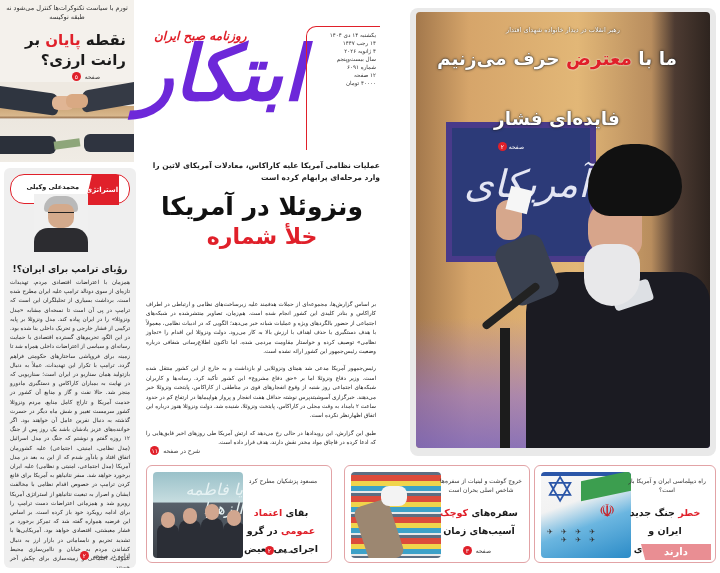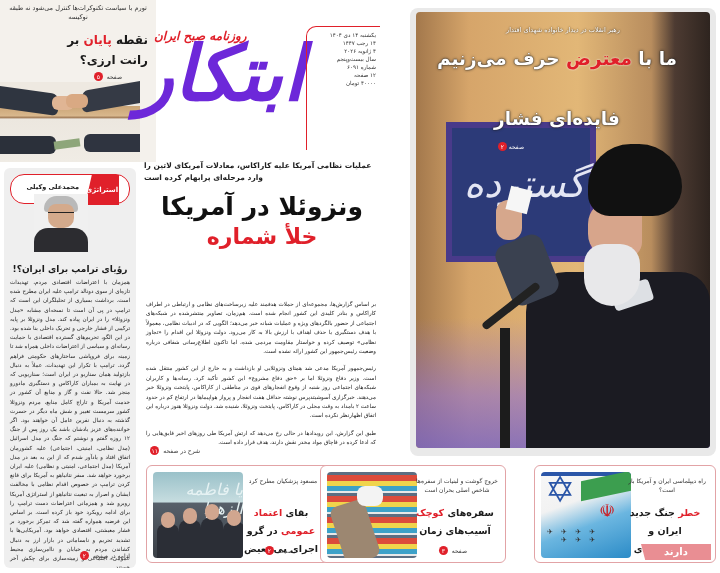--- a/index.html
+++ b/index.html
@@ -16,7 +16,7 @@
   .page-ref { font-size: 6px; color: #333; display: flex; align-items: center; gap: 2px; direction: rtl; }
 
   
-  #teaser-rent { left: 0; top: 0; width: 156px; height: 162px; background: #f4f1ec; overflow: hidden; }
+  #teaser-rent { left: 0; top: 0; width: 134px; height: 162px; background: #f4f1ec; overflow: hidden; }
   #teaser-rent .kicker { position: absolute; top: 4px; right: 6px; left: 6px; font-size: 6.5px; text-align: center; color: #333; line-height: 9px; }
   #teaser-rent .title { position: absolute; top: 30px; right: 8px; left: 4px; font-size: 12px; font-weight: bold; line-height: 20px; }
   #teaser-rent .page-ref { position: absolute; top: 72px; right: 34px; }

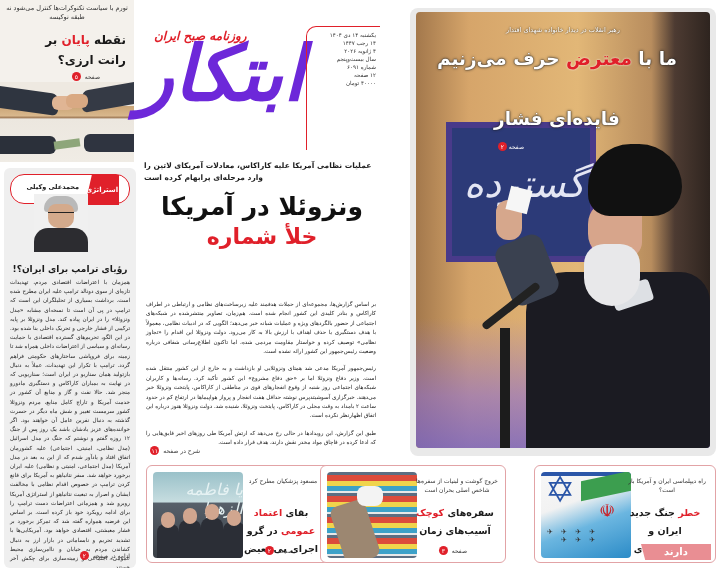--- a/index.html
+++ b/index.html
@@ -18,7 +18,7 @@
   
   #teaser-rent { left: 0; top: 0; width: 134px; height: 162px; background: #f4f1ec; overflow: hidden; }
   #teaser-rent .kicker { position: absolute; top: 4px; right: 6px; left: 6px; font-size: 6.5px; text-align: center; color: #333; line-height: 9px; }
-  #teaser-rent .title { position: absolute; top: 30px; right: 8px; left: 4px; font-size: 12px; font-weight: bold; line-height: 20px; }
+  #teaser-rent .title { position: absolute; top: 30px; right: 8px; left: 4px; font-size: 15px; font-weight: bold; line-height: 20px; }
   #teaser-rent .page-ref { position: absolute; top: 72px; right: 34px; }
   .hands-photo { position: absolute; left: 0; top: 82px; width: 140px; height: 80px; background: linear-gradient(180deg,#eee9e1 0%,#eee9e1 30%,#caa476 30%,#d8b78c 42%,#9b7654 45%,#ece7df 46%,#f0ece5 100%); }
   .sleeve-l { position: absolute; left: 0; top: 8px; width: 58px; height: 22px; background: #2f3540; transform: skewY(8deg); border-radius: 0 6px 6px 0; }

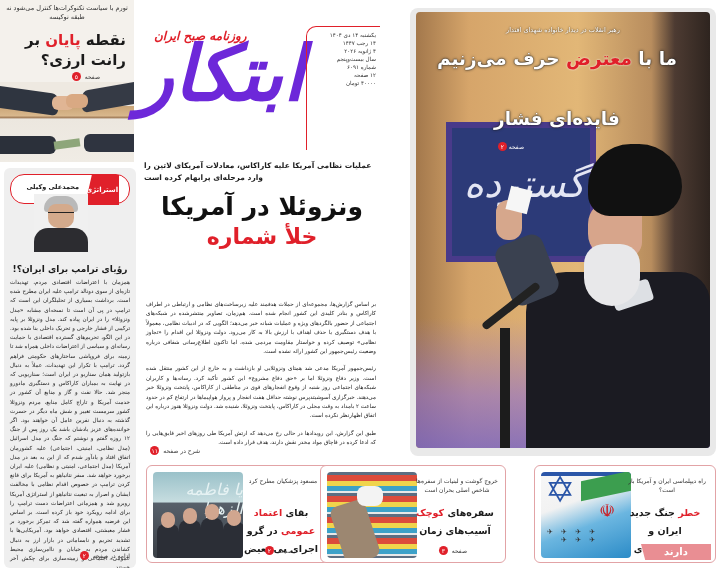--- a/index.html
+++ b/index.html
@@ -52,7 +52,7 @@
 
   
   #main-story { left: 144px; top: 150px; width: 236px; height: 310px; }
-  .ms-kicker { position: absolute; top: 10px; right: 0; left: 0; font-size: 7.5px; font-weight: bold; text-align: left; line-height: 12px; color: #222; }
+  .ms-kicker { position: absolute; top: 10px; right: 0; left: 0; font-size: 7.5px; font-weight: bold; text-align: right; line-height: 12px; color: #222; }
   .ms-title { position: absolute; top: 42px; right: 0; left: 0; font-size: 25px; font-weight: bold; text-align: center; color: #111; letter-spacing: -1px; }
   .ms-title2 { position: absolute; top: 74px; right: 0; left: 0; font-size: 22px; font-weight: bold; text-align: center; color: #e0202a; }
   .ms-body { position: absolute; top: 150px; right: 4px; left: 2px; font-size: 5.6px; line-height: 9.4px; text-align: justify; color: #222; }

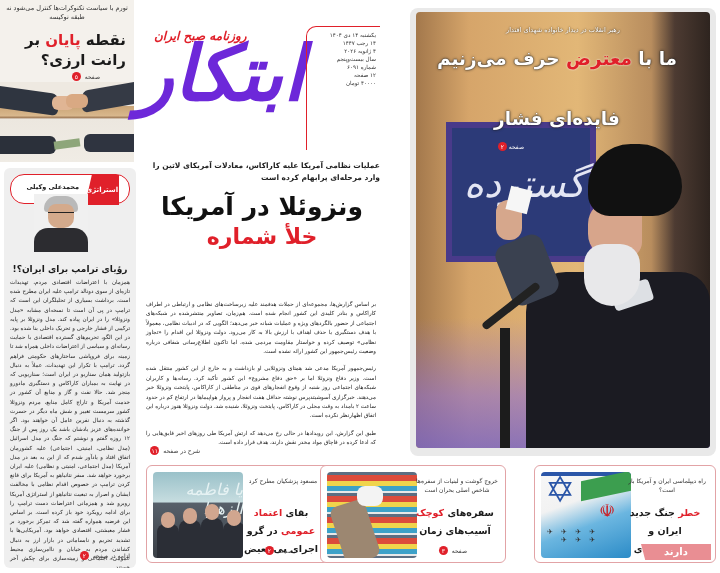--- a/index.html
+++ b/index.html
@@ -189,7 +189,7 @@
   <div class="lp-frame">
     <div class="lp-img">
       <div class="lp-panel"></div>
-      <div class="lp-calig">گسترده</div>
+      <div class="lp-calig">آمریکای</div>
       <div class="lp-purple"></div>
       <div class="lp-robe"></div>
       <div class="lp-collar"></div>

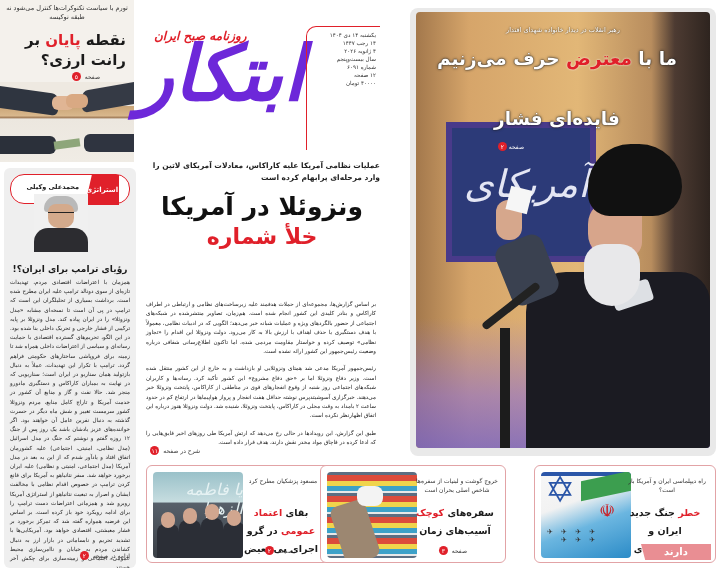--- a/index.html
+++ b/index.html
@@ -96,7 +96,7 @@
   .crowd-body { position: absolute; width: 22px; height: 40px; background: #2b2e36; border-radius: 8px 8px 0 0; }
   .wall-text { position: absolute; top: 8px; left: 10px; font-size: 16px; color: #e6f2f3; font-style: italic; font-family: "DejaVu Serif", serif; }
 
-  #teaser-food { left: 320px; width: 186px; }
+  #teaser-food { left: 344px; width: 186px; }
   .photo-shelf { background: repeating-linear-gradient(180deg,#5c6e82 0px,#5c6e82 3px,#dc4b3b 3px,#dc4b3b 9px,#f0d44c 9px,#f0d44c 14px,#3da1c8 14px,#3da1c8 19px,#e8e8e8 19px,#e8e8e8 21px); }
   .shelf-arm { position: absolute; left: 10px; top: 30px; width: 36px; height: 60px; background: #9c8771; transform: rotate(-18deg); border-radius: 8px; }
   .shelf-hand { position: absolute; left: 30px; top: 14px; width: 26px; height: 20px; background: #f3f3f3; border-radius: 8px; }

